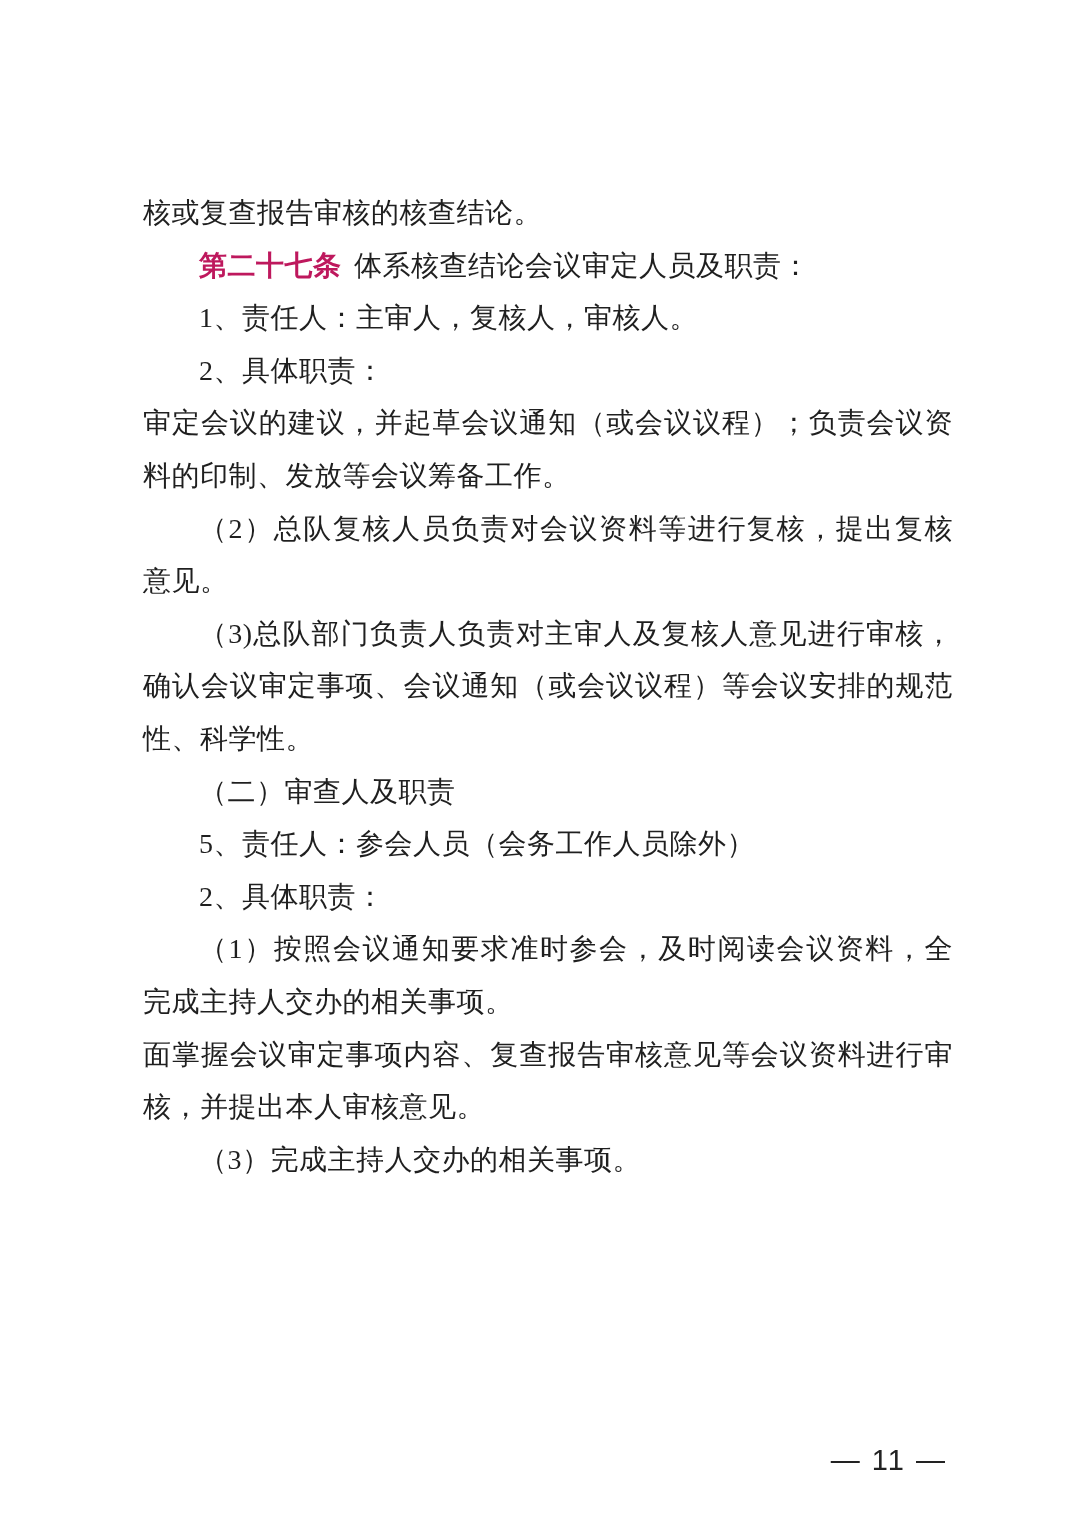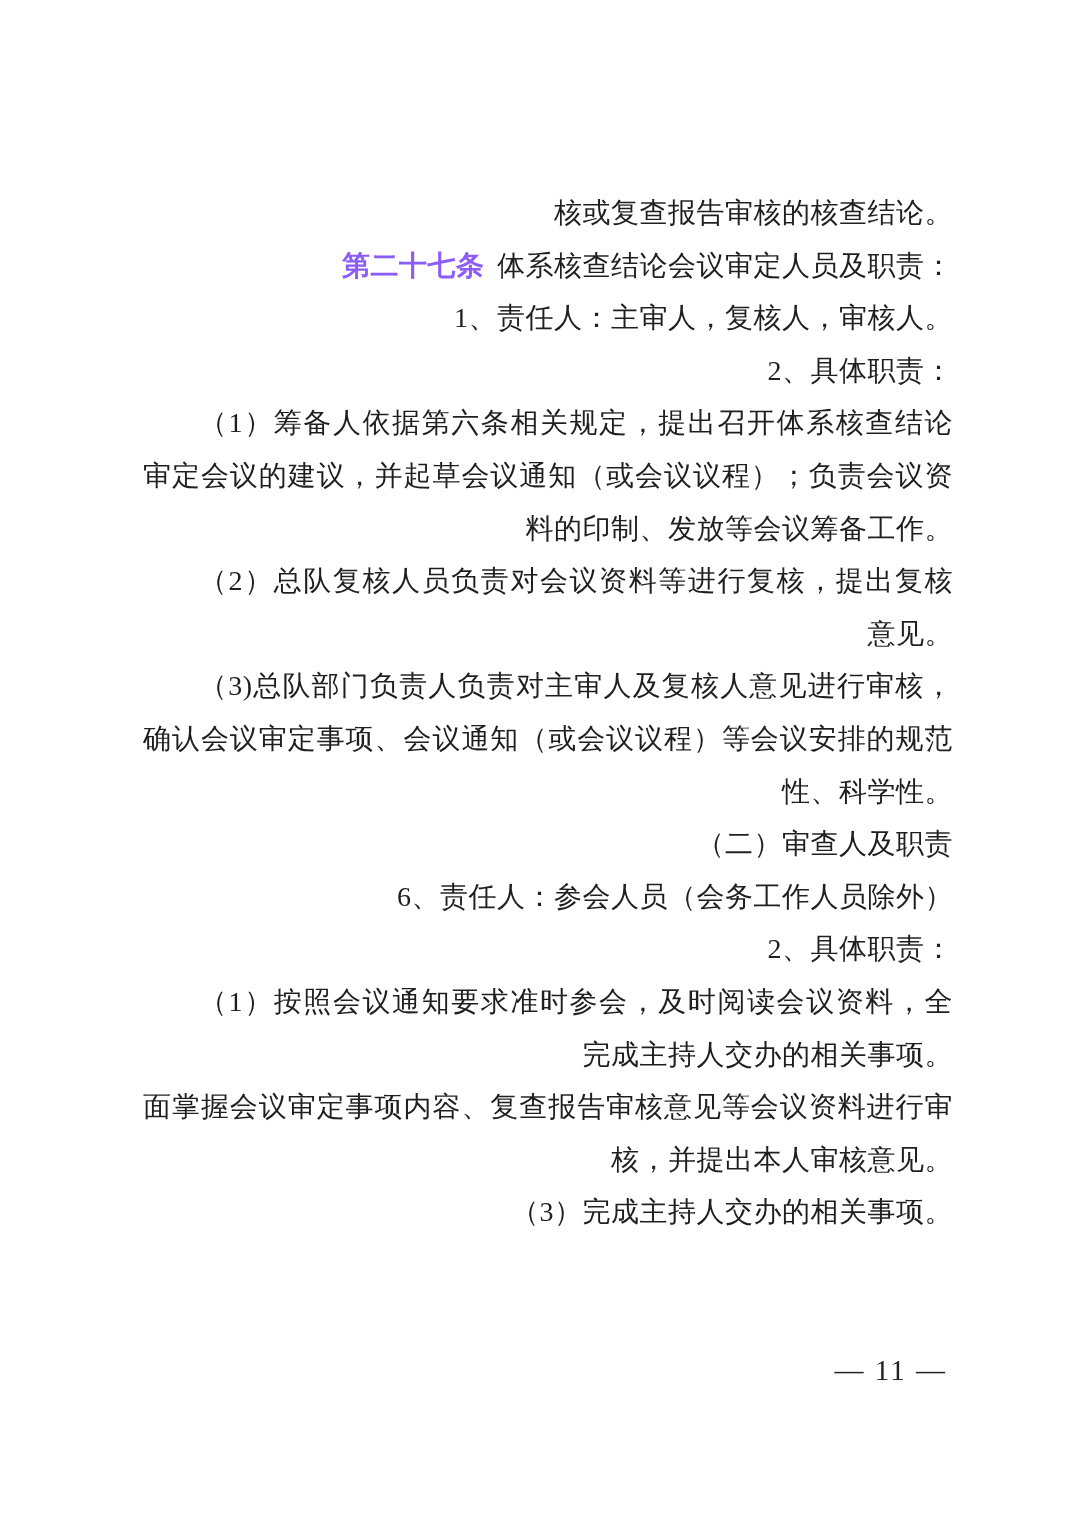--- a/index.html
+++ b/index.html
@@ -30,7 +30,6 @@
   }
   .line {
     width: 810px;
-    text-align: right;
   }
   .indent {
     text-indent: 2em;

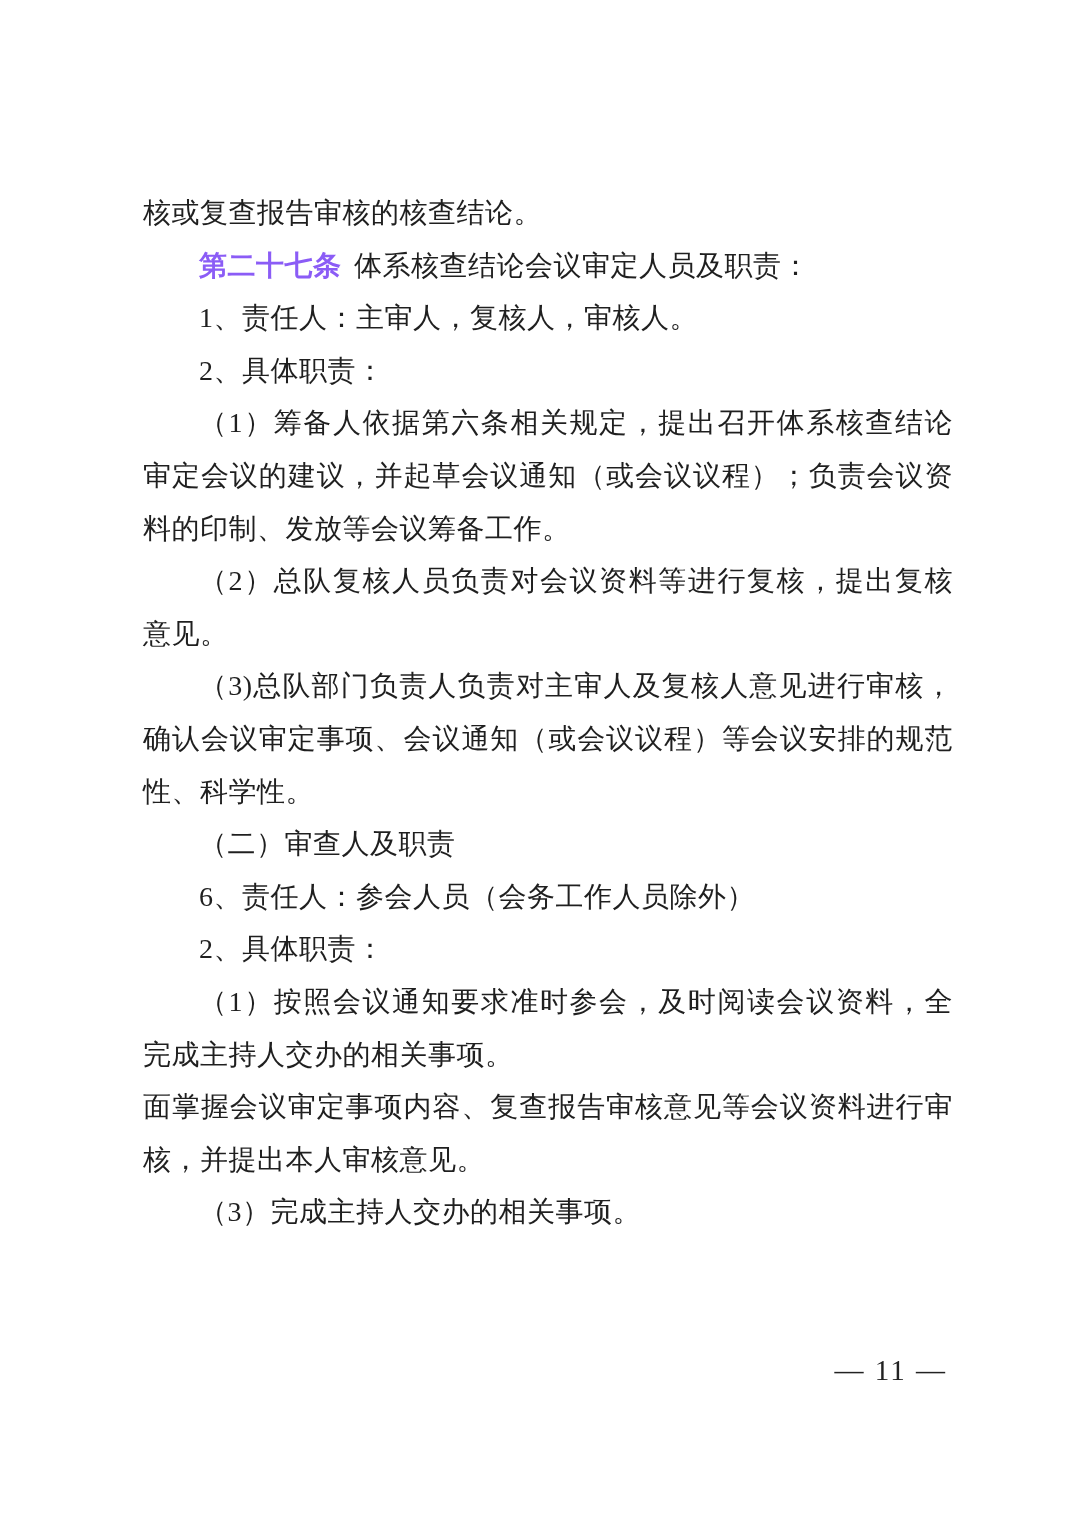--- a/index.html
+++ b/index.html
@@ -41,7 +41,7 @@
   .article-term {
     font-weight: 700;
     font-family: "Liberation Sans", "DejaVu Sans", sans-serif;
-    color: #8b5cf6;
+    color: #be185d;
   }
   .article-rest {
     margin-left: 0.45em;

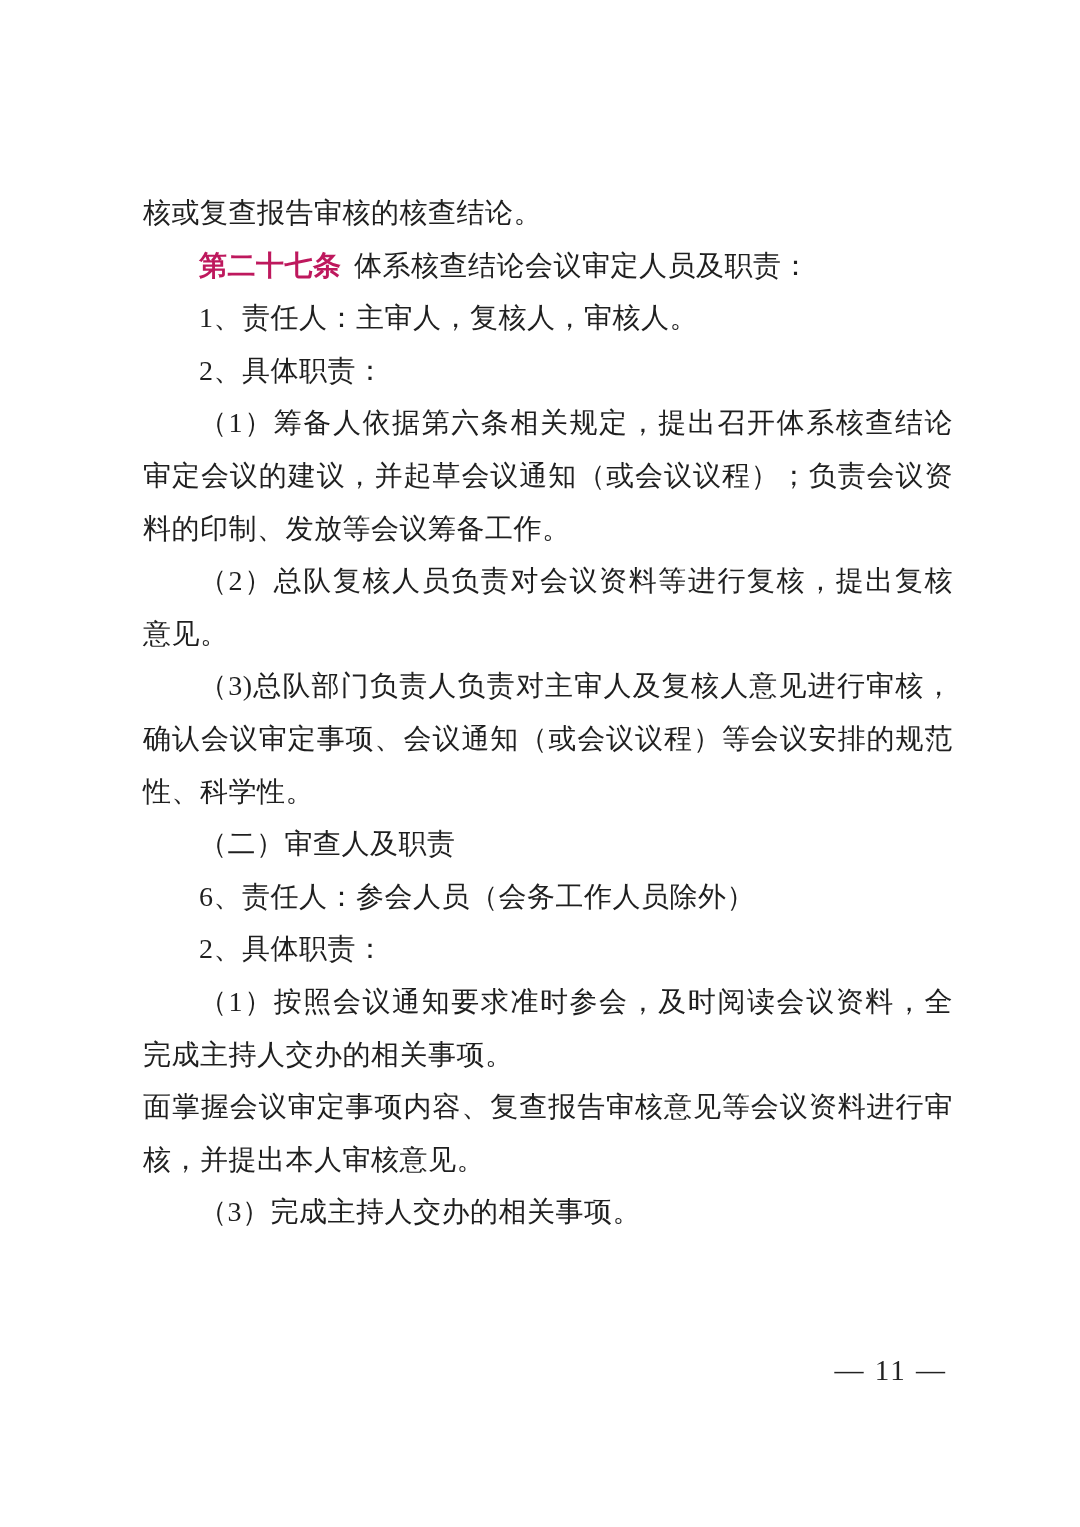--- a/index.html
+++ b/index.html
@@ -71,7 +71,6 @@
 
     <div class="line indent">1、责任人：主审人，复核人，审核人。</div>
     <div class="line indent">2、具体职责：</div>
-    <div class="line indent fill">（1）筹备人依据第六条相关规定，提出召开体系核查结论</div>
     <div class="line fill">审定会议的建议，并起草会议通知（或会议议程）；负责会议资</div>
     <div class="line">料的印制、发放等会议筹备工作。</div>
     <div class="line indent fill">（2）总队复核人员负责对会议资料等进行复核，提出复核</div>

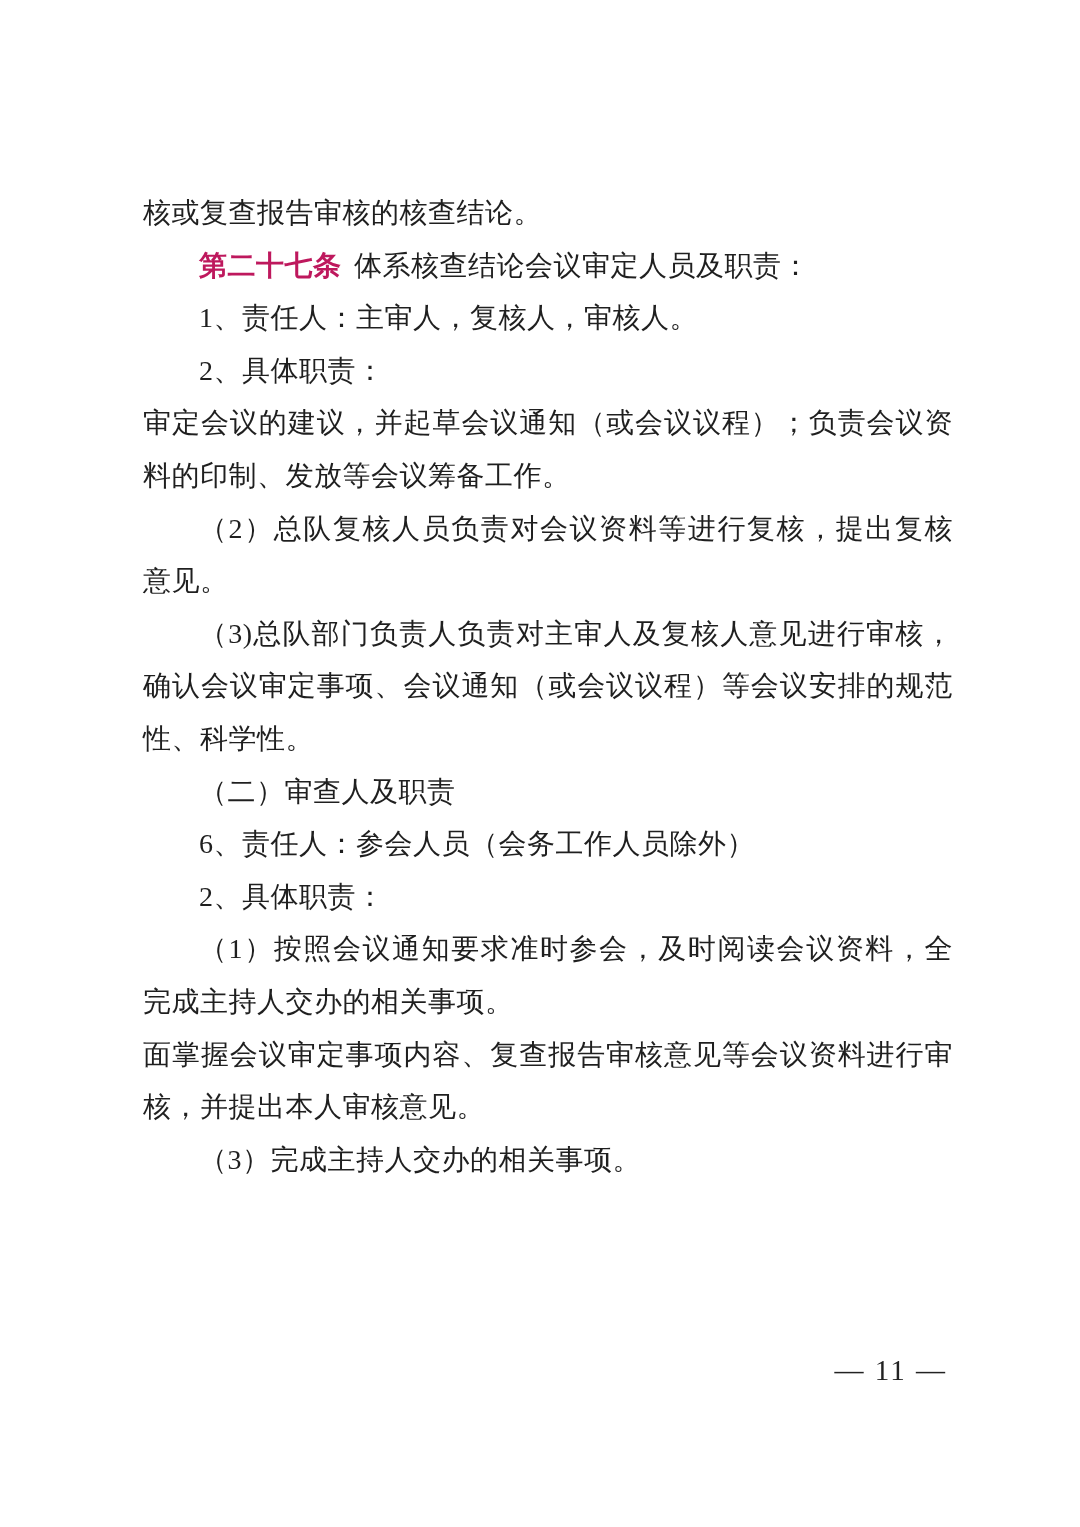--- a/index.html
+++ b/index.html
@@ -79,7 +79,7 @@
     <div class="line fill">确认会议审定事项、会议通知（或会议议程）等会议安排的规范</div>
     <div class="line">性、科学性。</div>
     <div class="line indent">（二）审查人及职责</div>
-    <div class="line indent">6、责任人：参会人员（会务工作人员除外）</div>
+    <div class="line indent">5、责任人：参会人员（会务工作人员除外）</div>
     <div class="line indent">2、具体职责：</div>
     <div class="line indent fill">（1）按照会议通知要求准时参会，及时阅读会议资料，全</div>
     <div class="line">完成主持人交办的相关事项。</div>

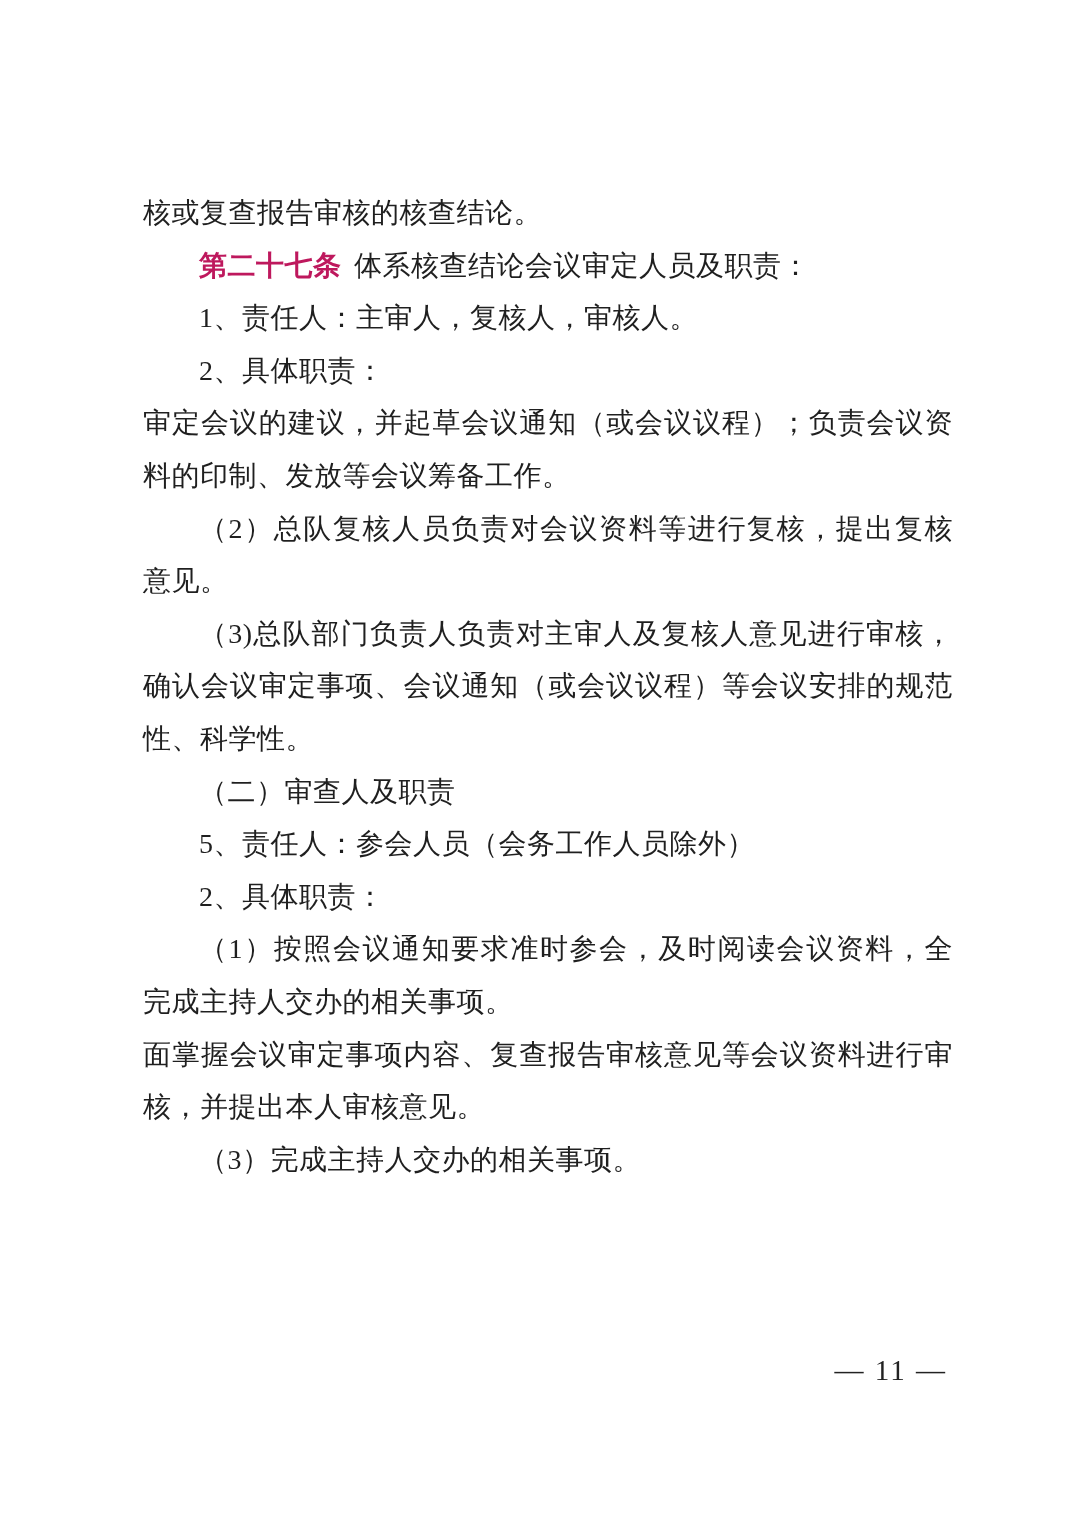--- a/index.html
+++ b/index.html
@@ -48,12 +48,12 @@
   }
   .page-footer {
     position: absolute;
-    top: 1352px;
+    top: 1442px;
     right: 133px;
     font-size: 29px;
     line-height: 36px;
     color: #222222;
-    font-family: Liberation Serif, serif;
+    font-family: Liberation Sans, sans-serif;
     letter-spacing: 2px;
   }
 </style>

